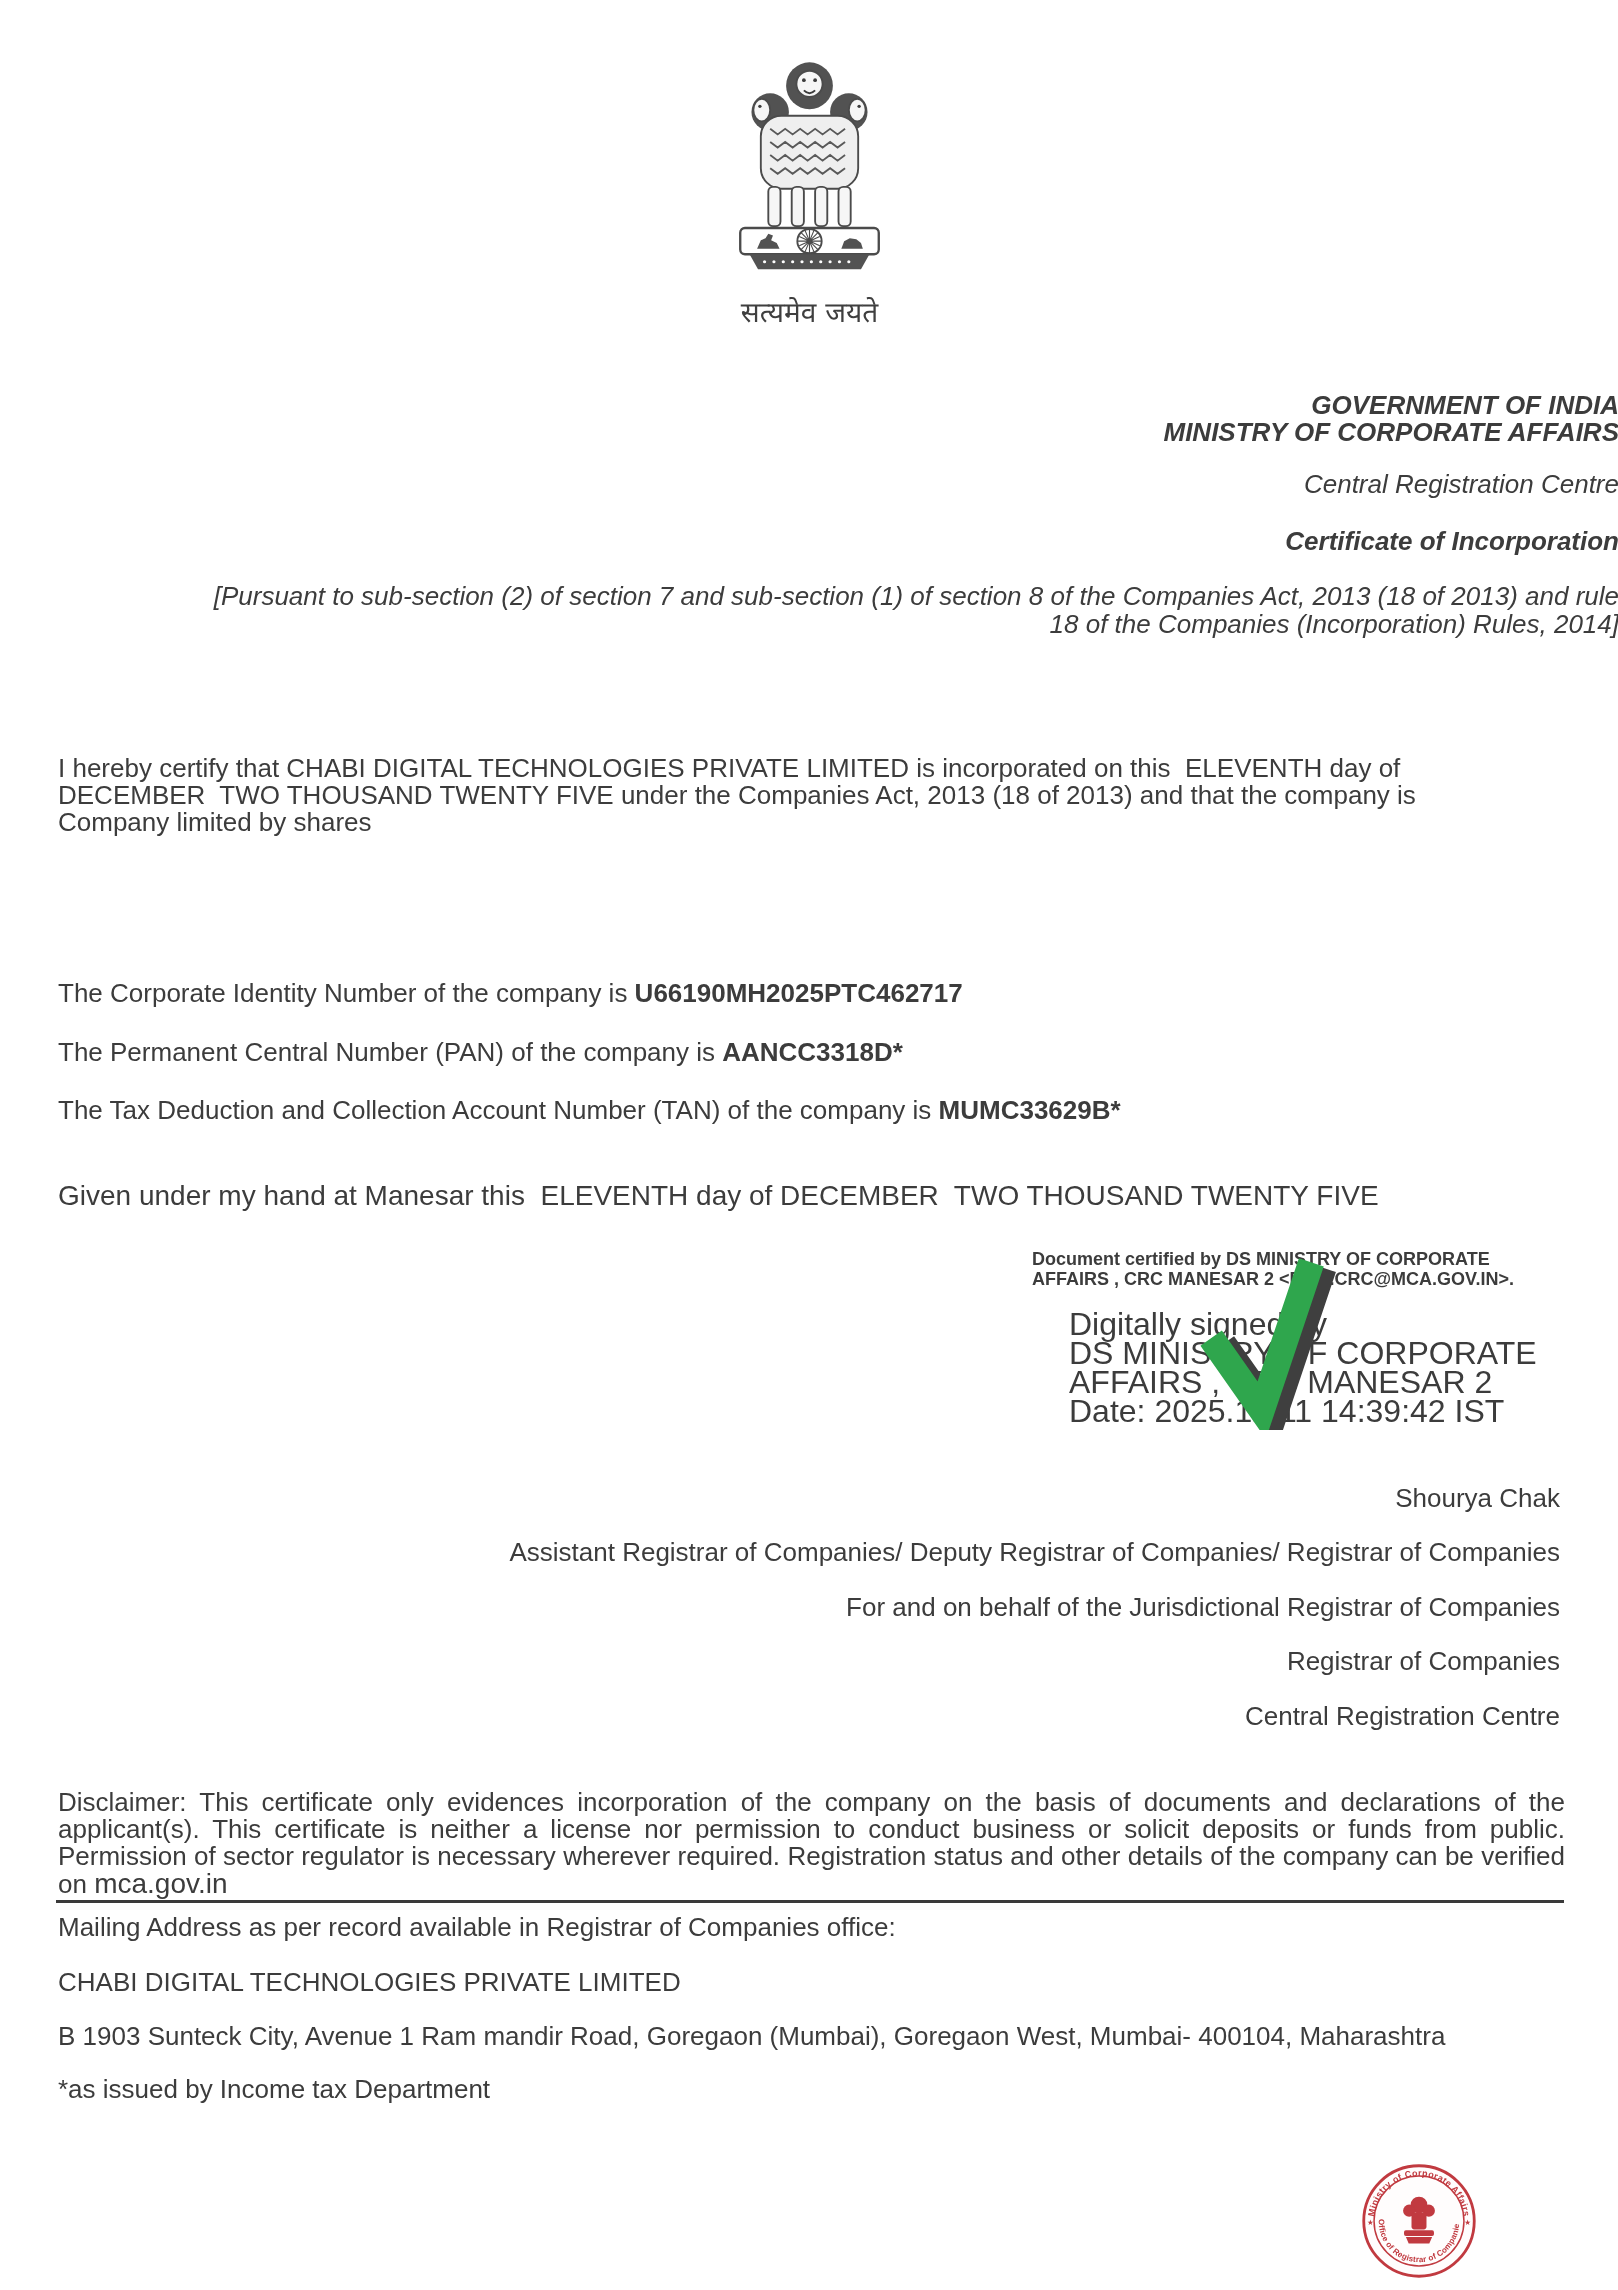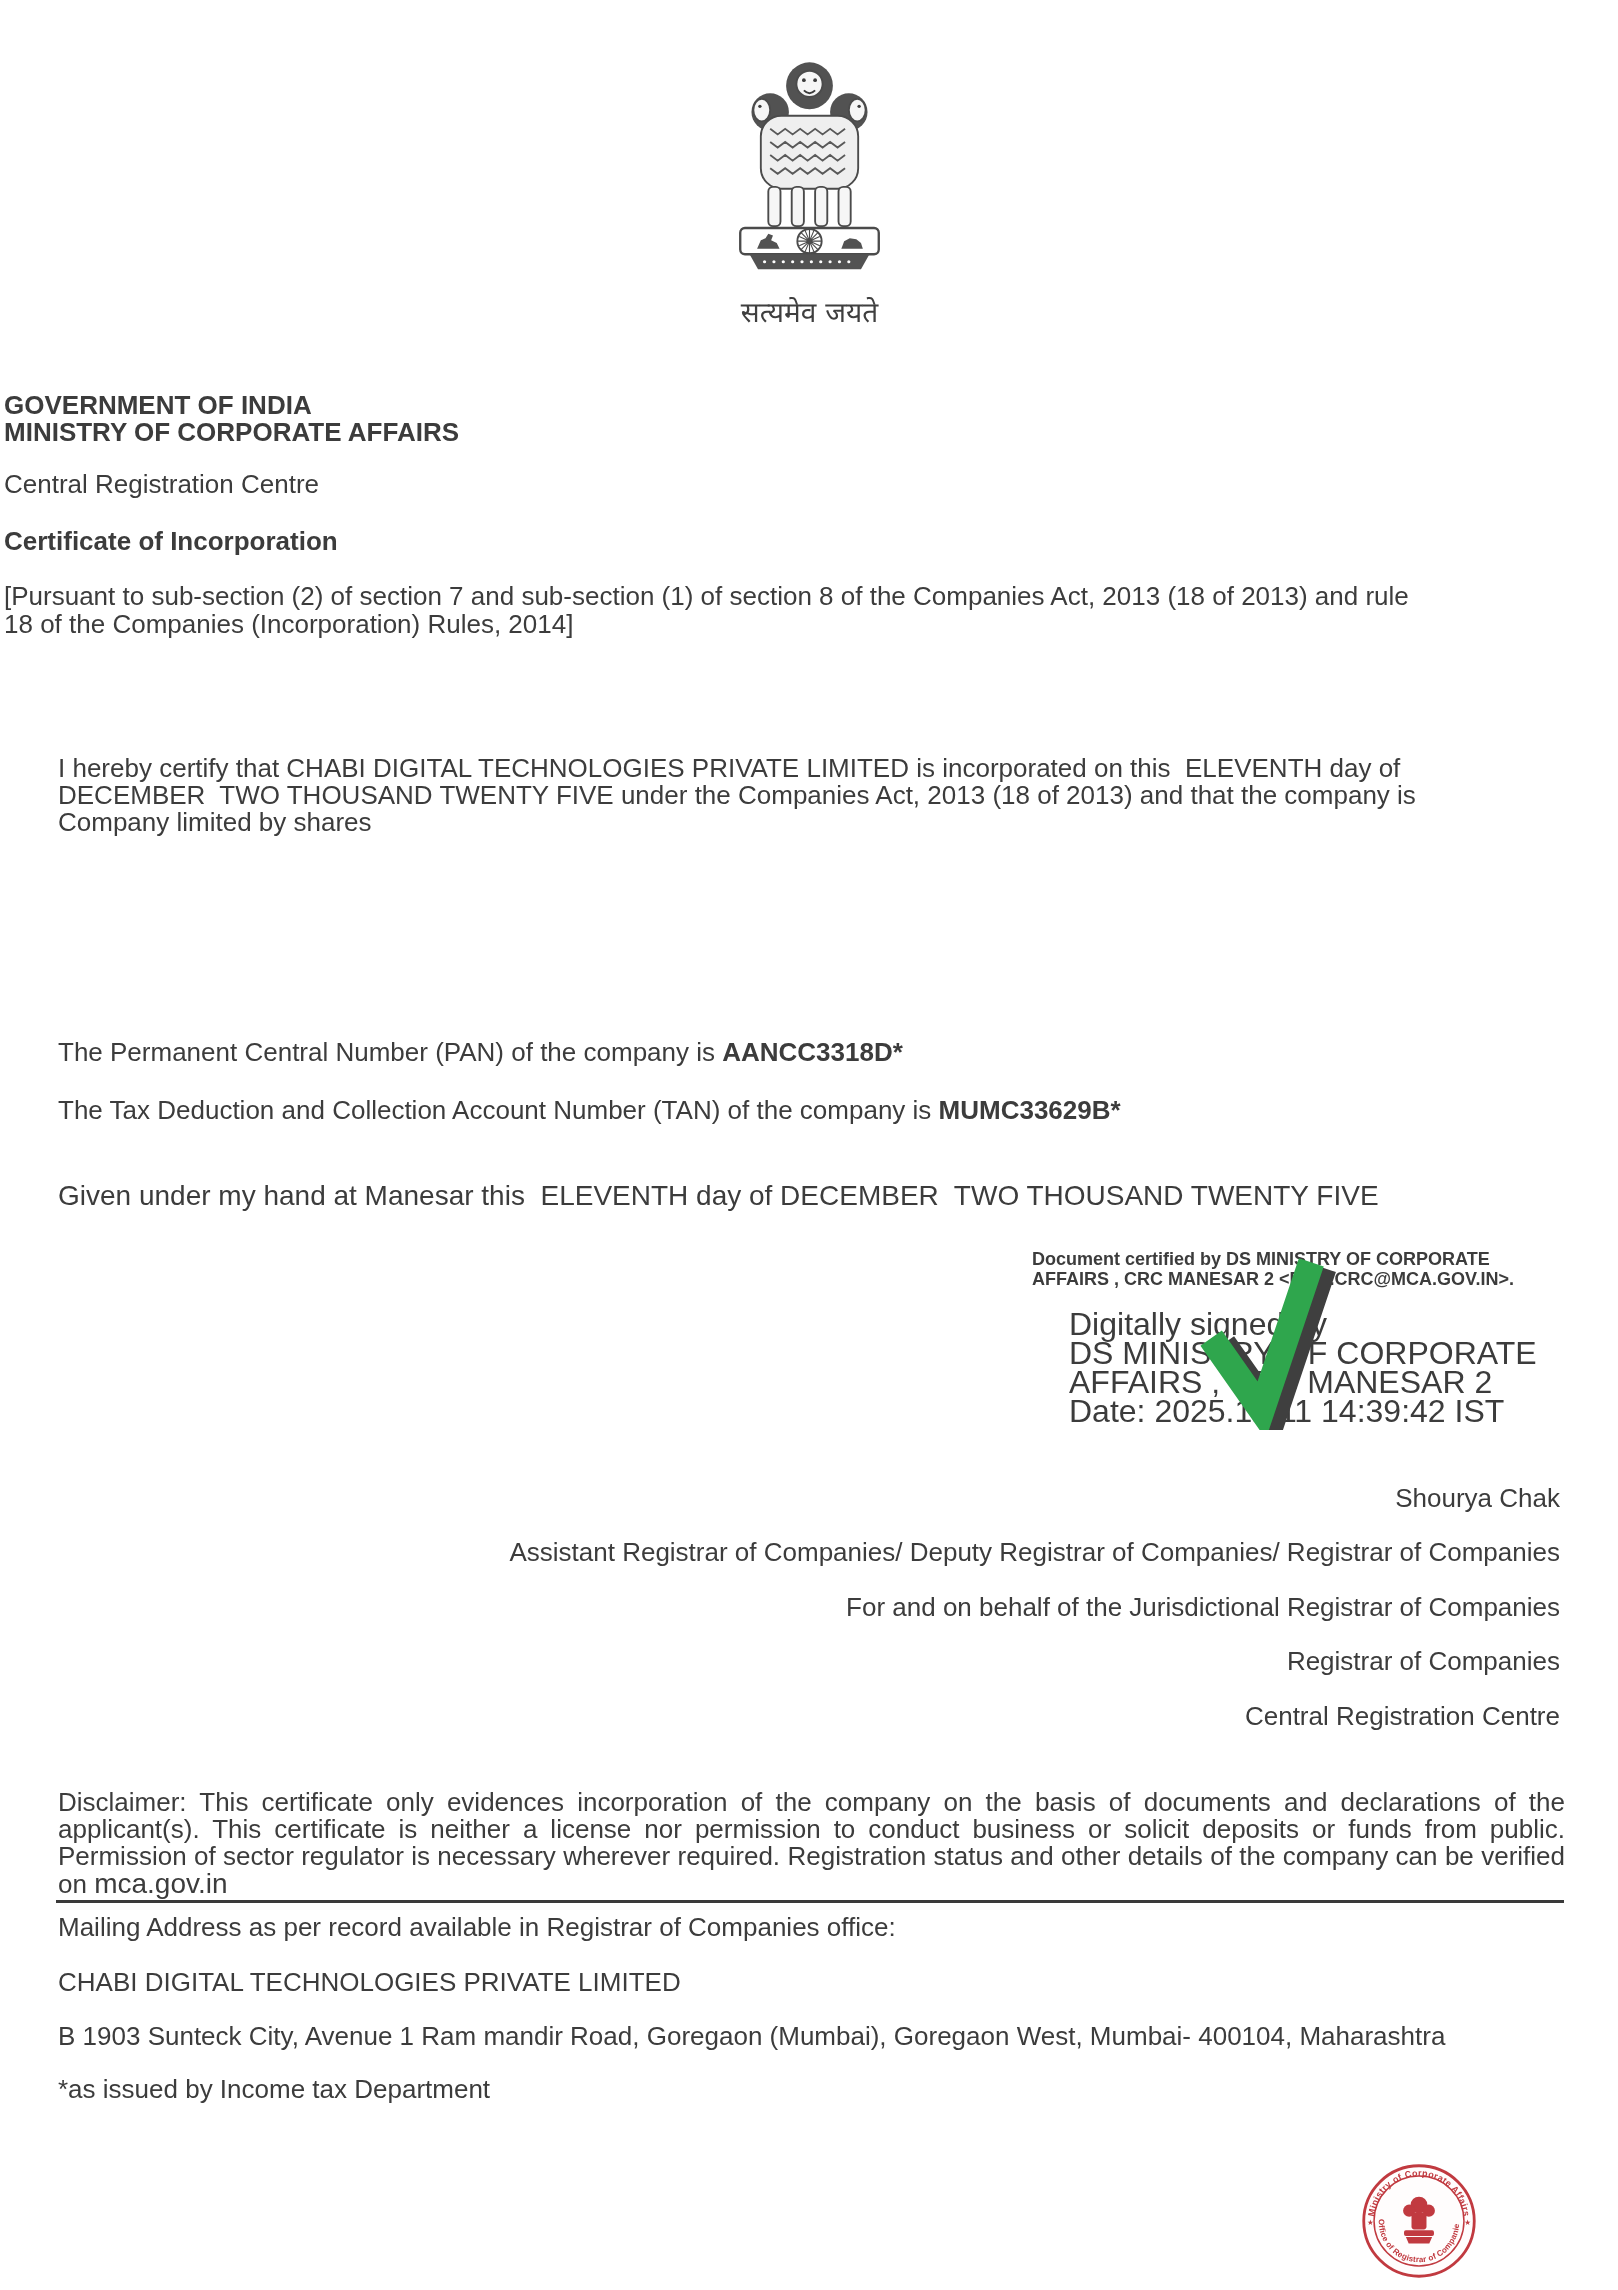--- a/index.html
+++ b/index.html
@@ -8,7 +8,7 @@
     font-family:"Liberation Sans","DejaVu Sans",sans-serif;color:#3c3c3c;
   }
   .abs{position:absolute;}
-  .center{left:4px;right:0;text-align:left;}
+  .center{left:12px;right:0;text-align:right;font-style:italic;}
   .b{font-weight:bold;}
   .emblem-wrap{top:52px;left:0;right:0;display:flex;flex-direction:column;align-items:center;}
   .motto{margin-top:3.7px;font-size:28px;color:#3f3f3f;font-family:"DejaVu Sans",sans-serif;}

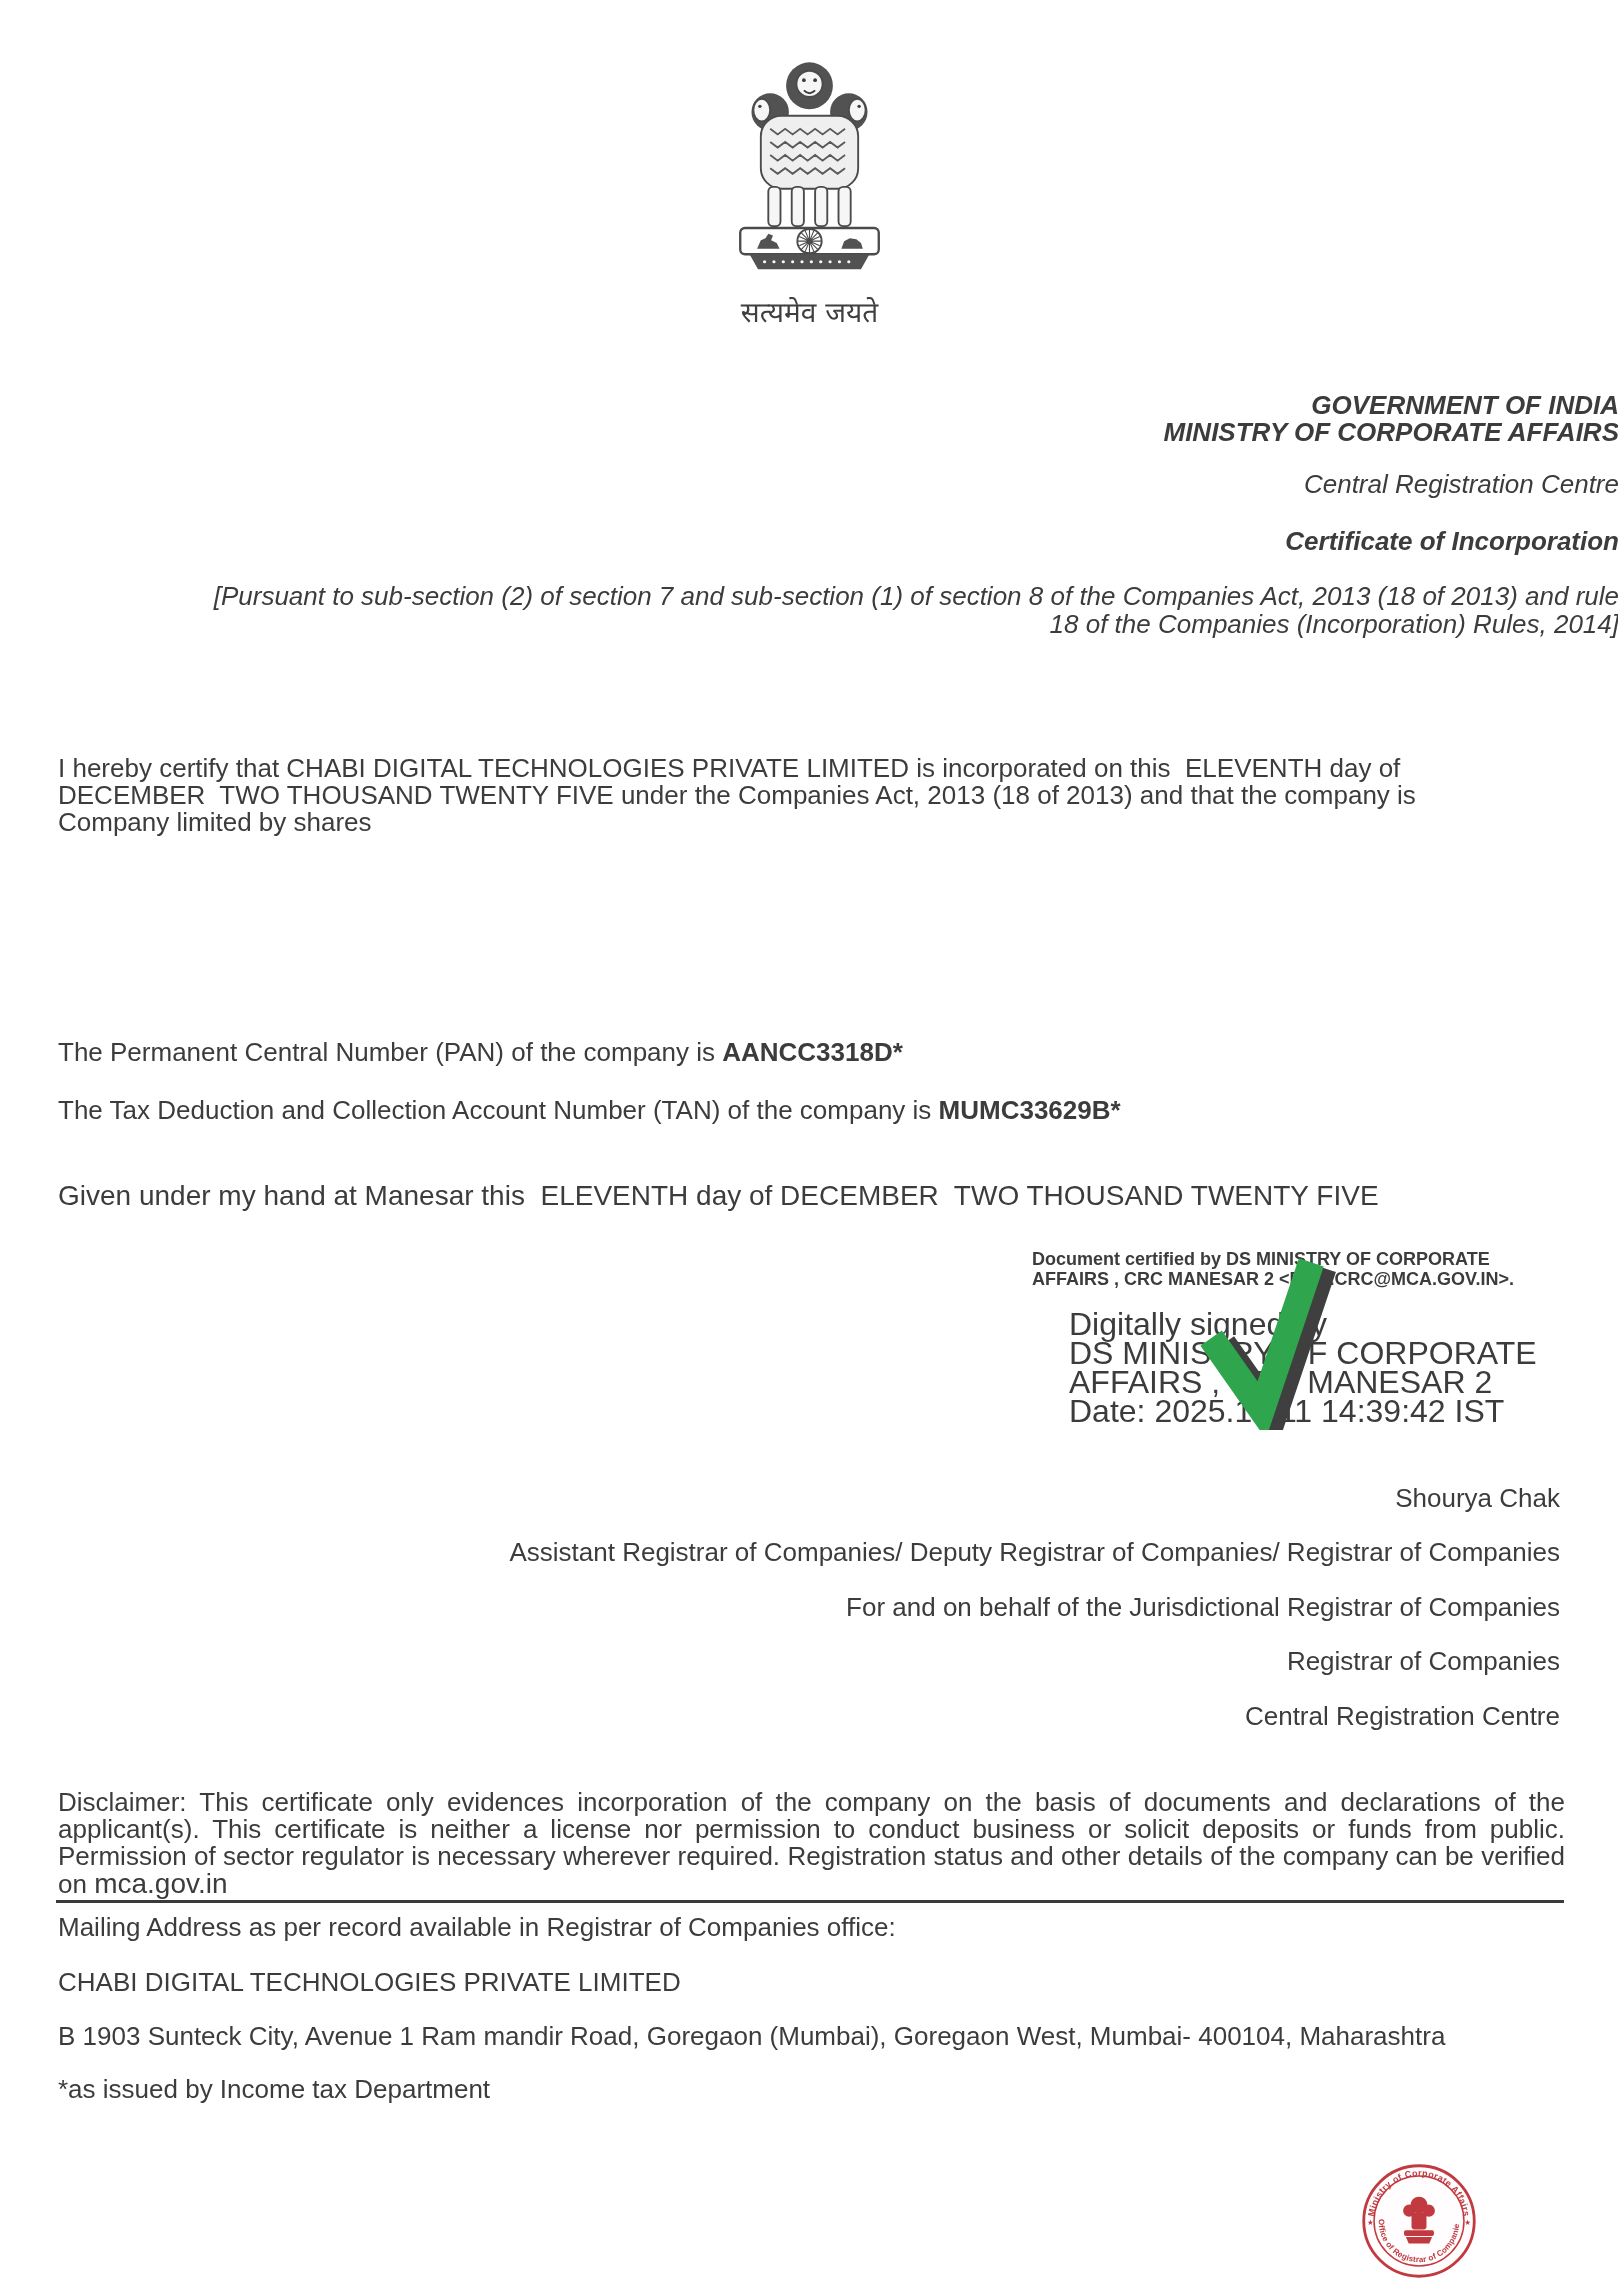--- a/index.html
+++ b/index.html
@@ -107,6 +107,9 @@
 DECEMBER  TWO THOUSAND TWENTY FIVE under the Companies Act, 2013 (18 of 2013) and that the company is
 Company limited by shares</div>
 
+  <div class="abs idline" style="top:978px;">
+    <span>The Corporate Identity Number of the company is </span><span class="b">U66190MH2025PTC462717</span>
+  </div>
   <div class="abs idline" style="top:1037px;">
     <span>The Permanent Central Number (PAN) of the company is </span><span class="b">AANCC3318D*</span>
   </div>

